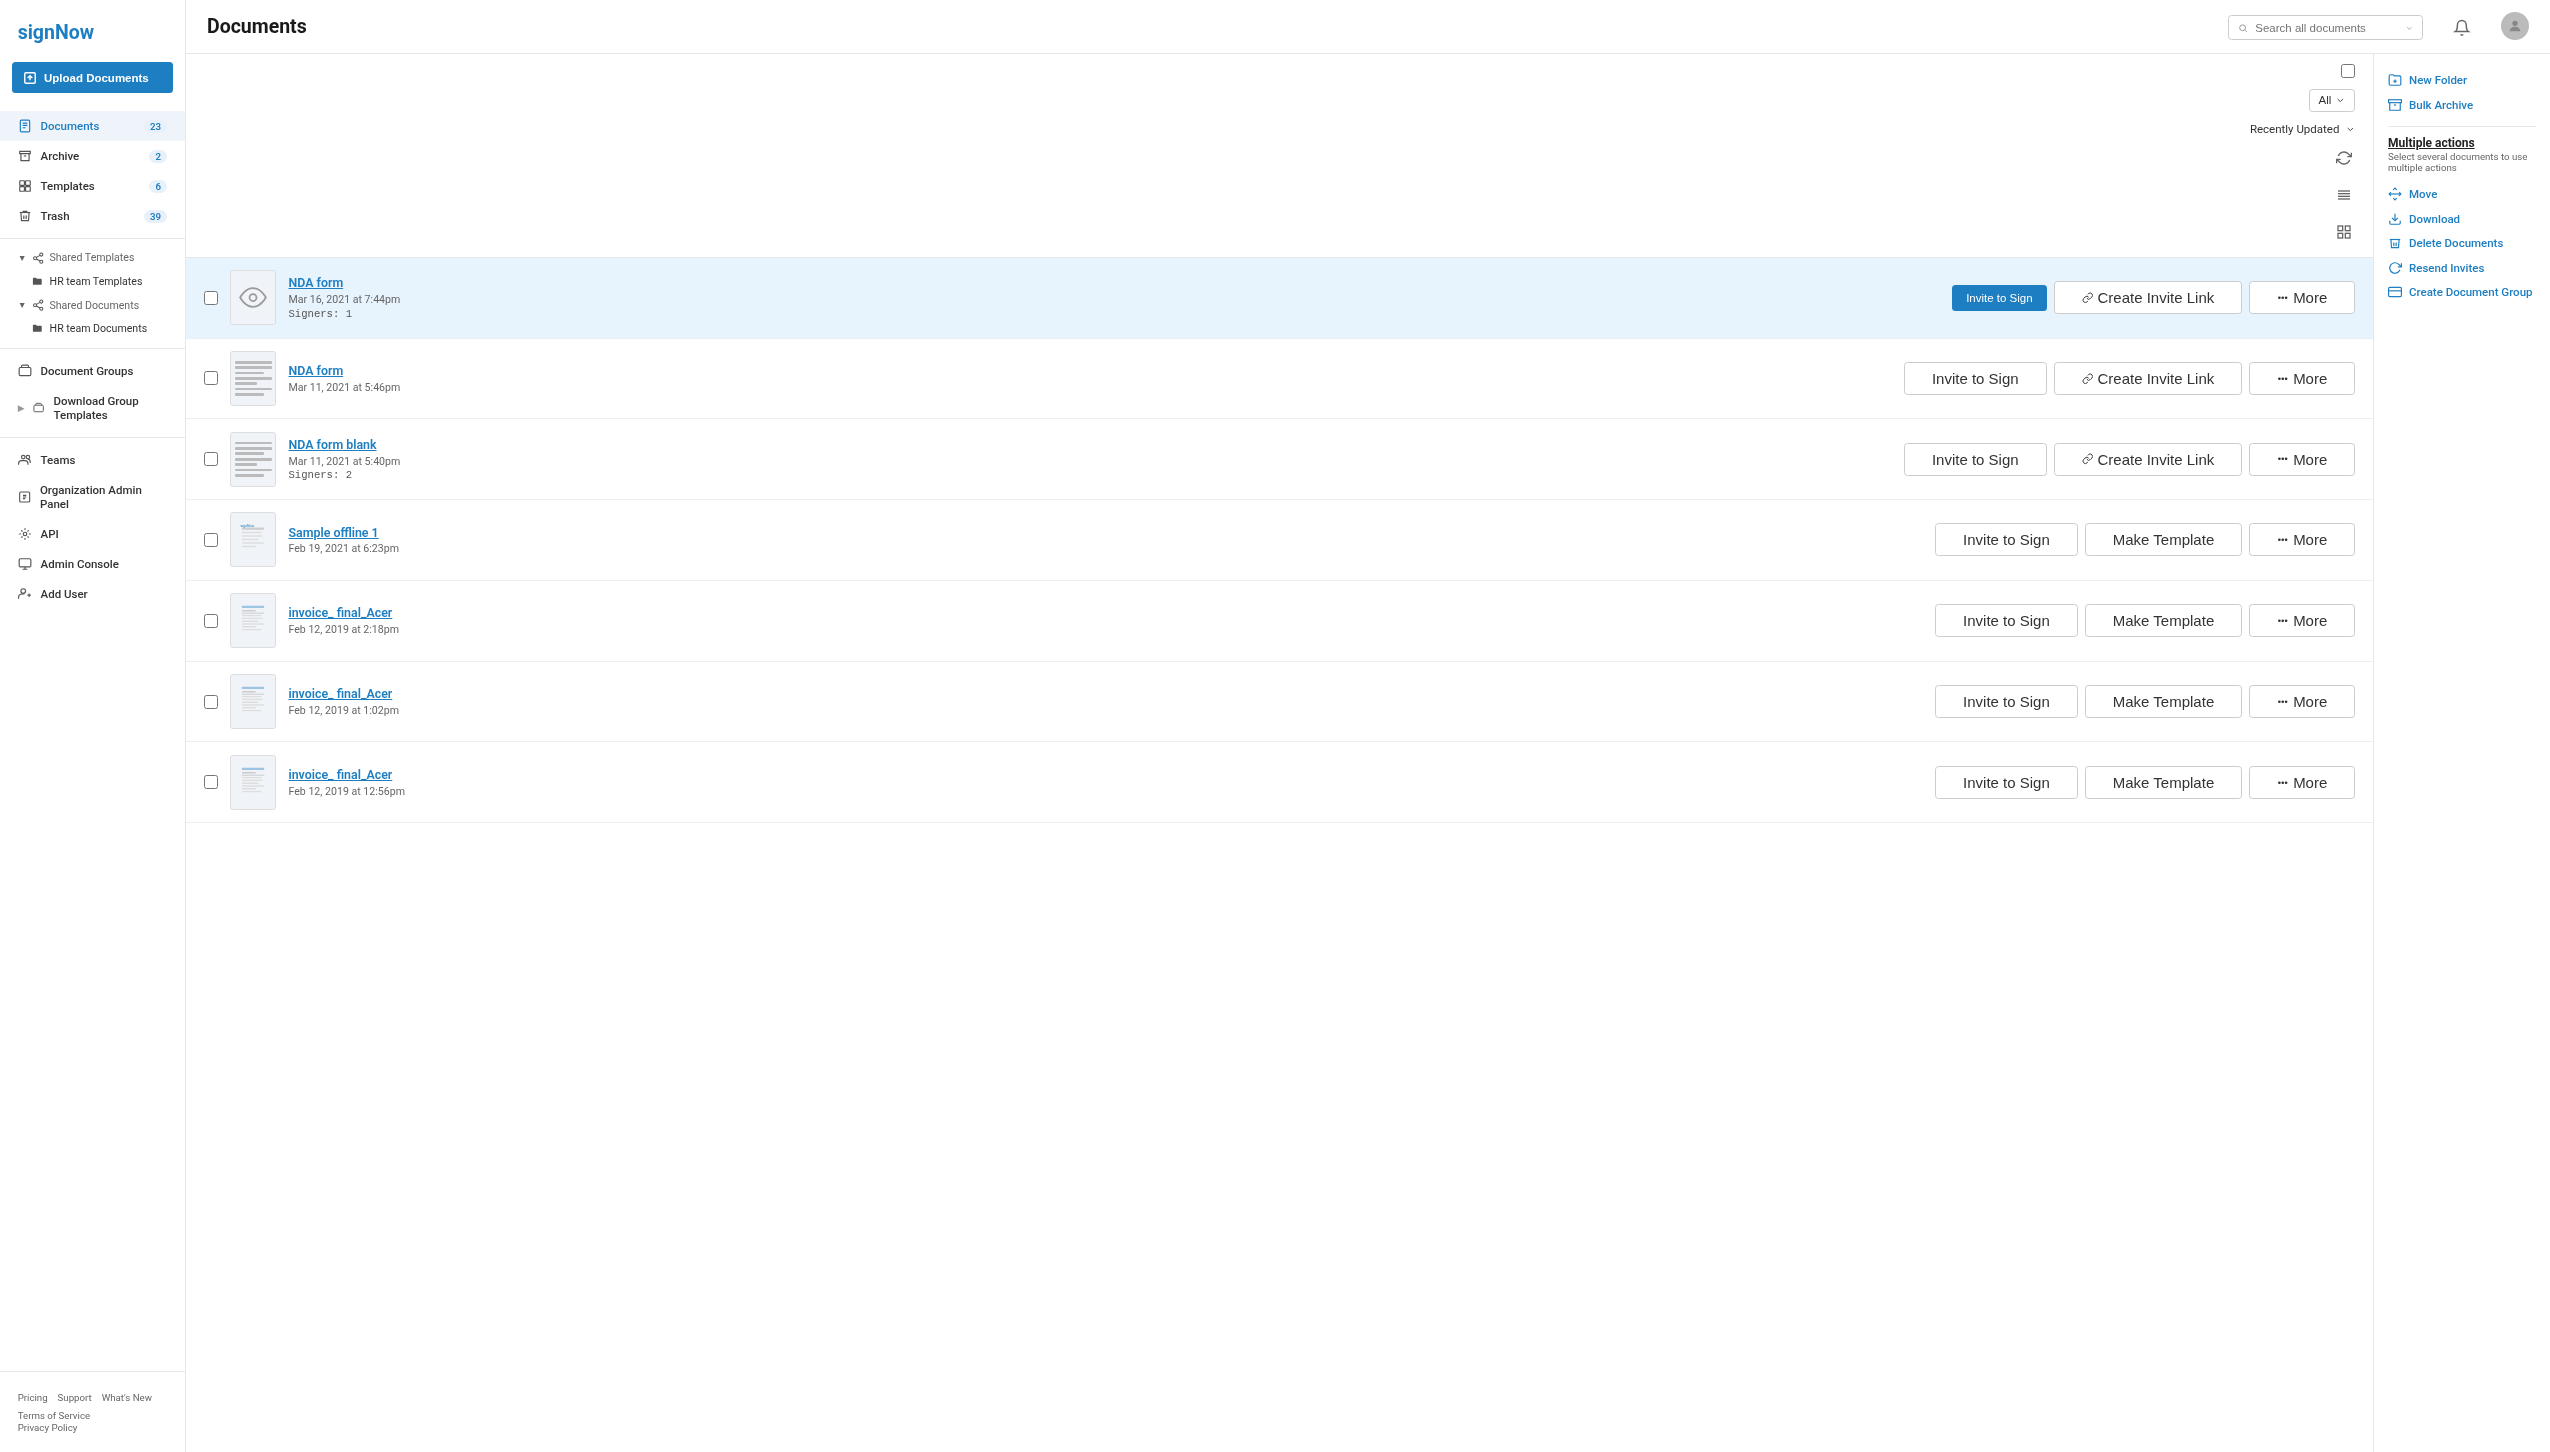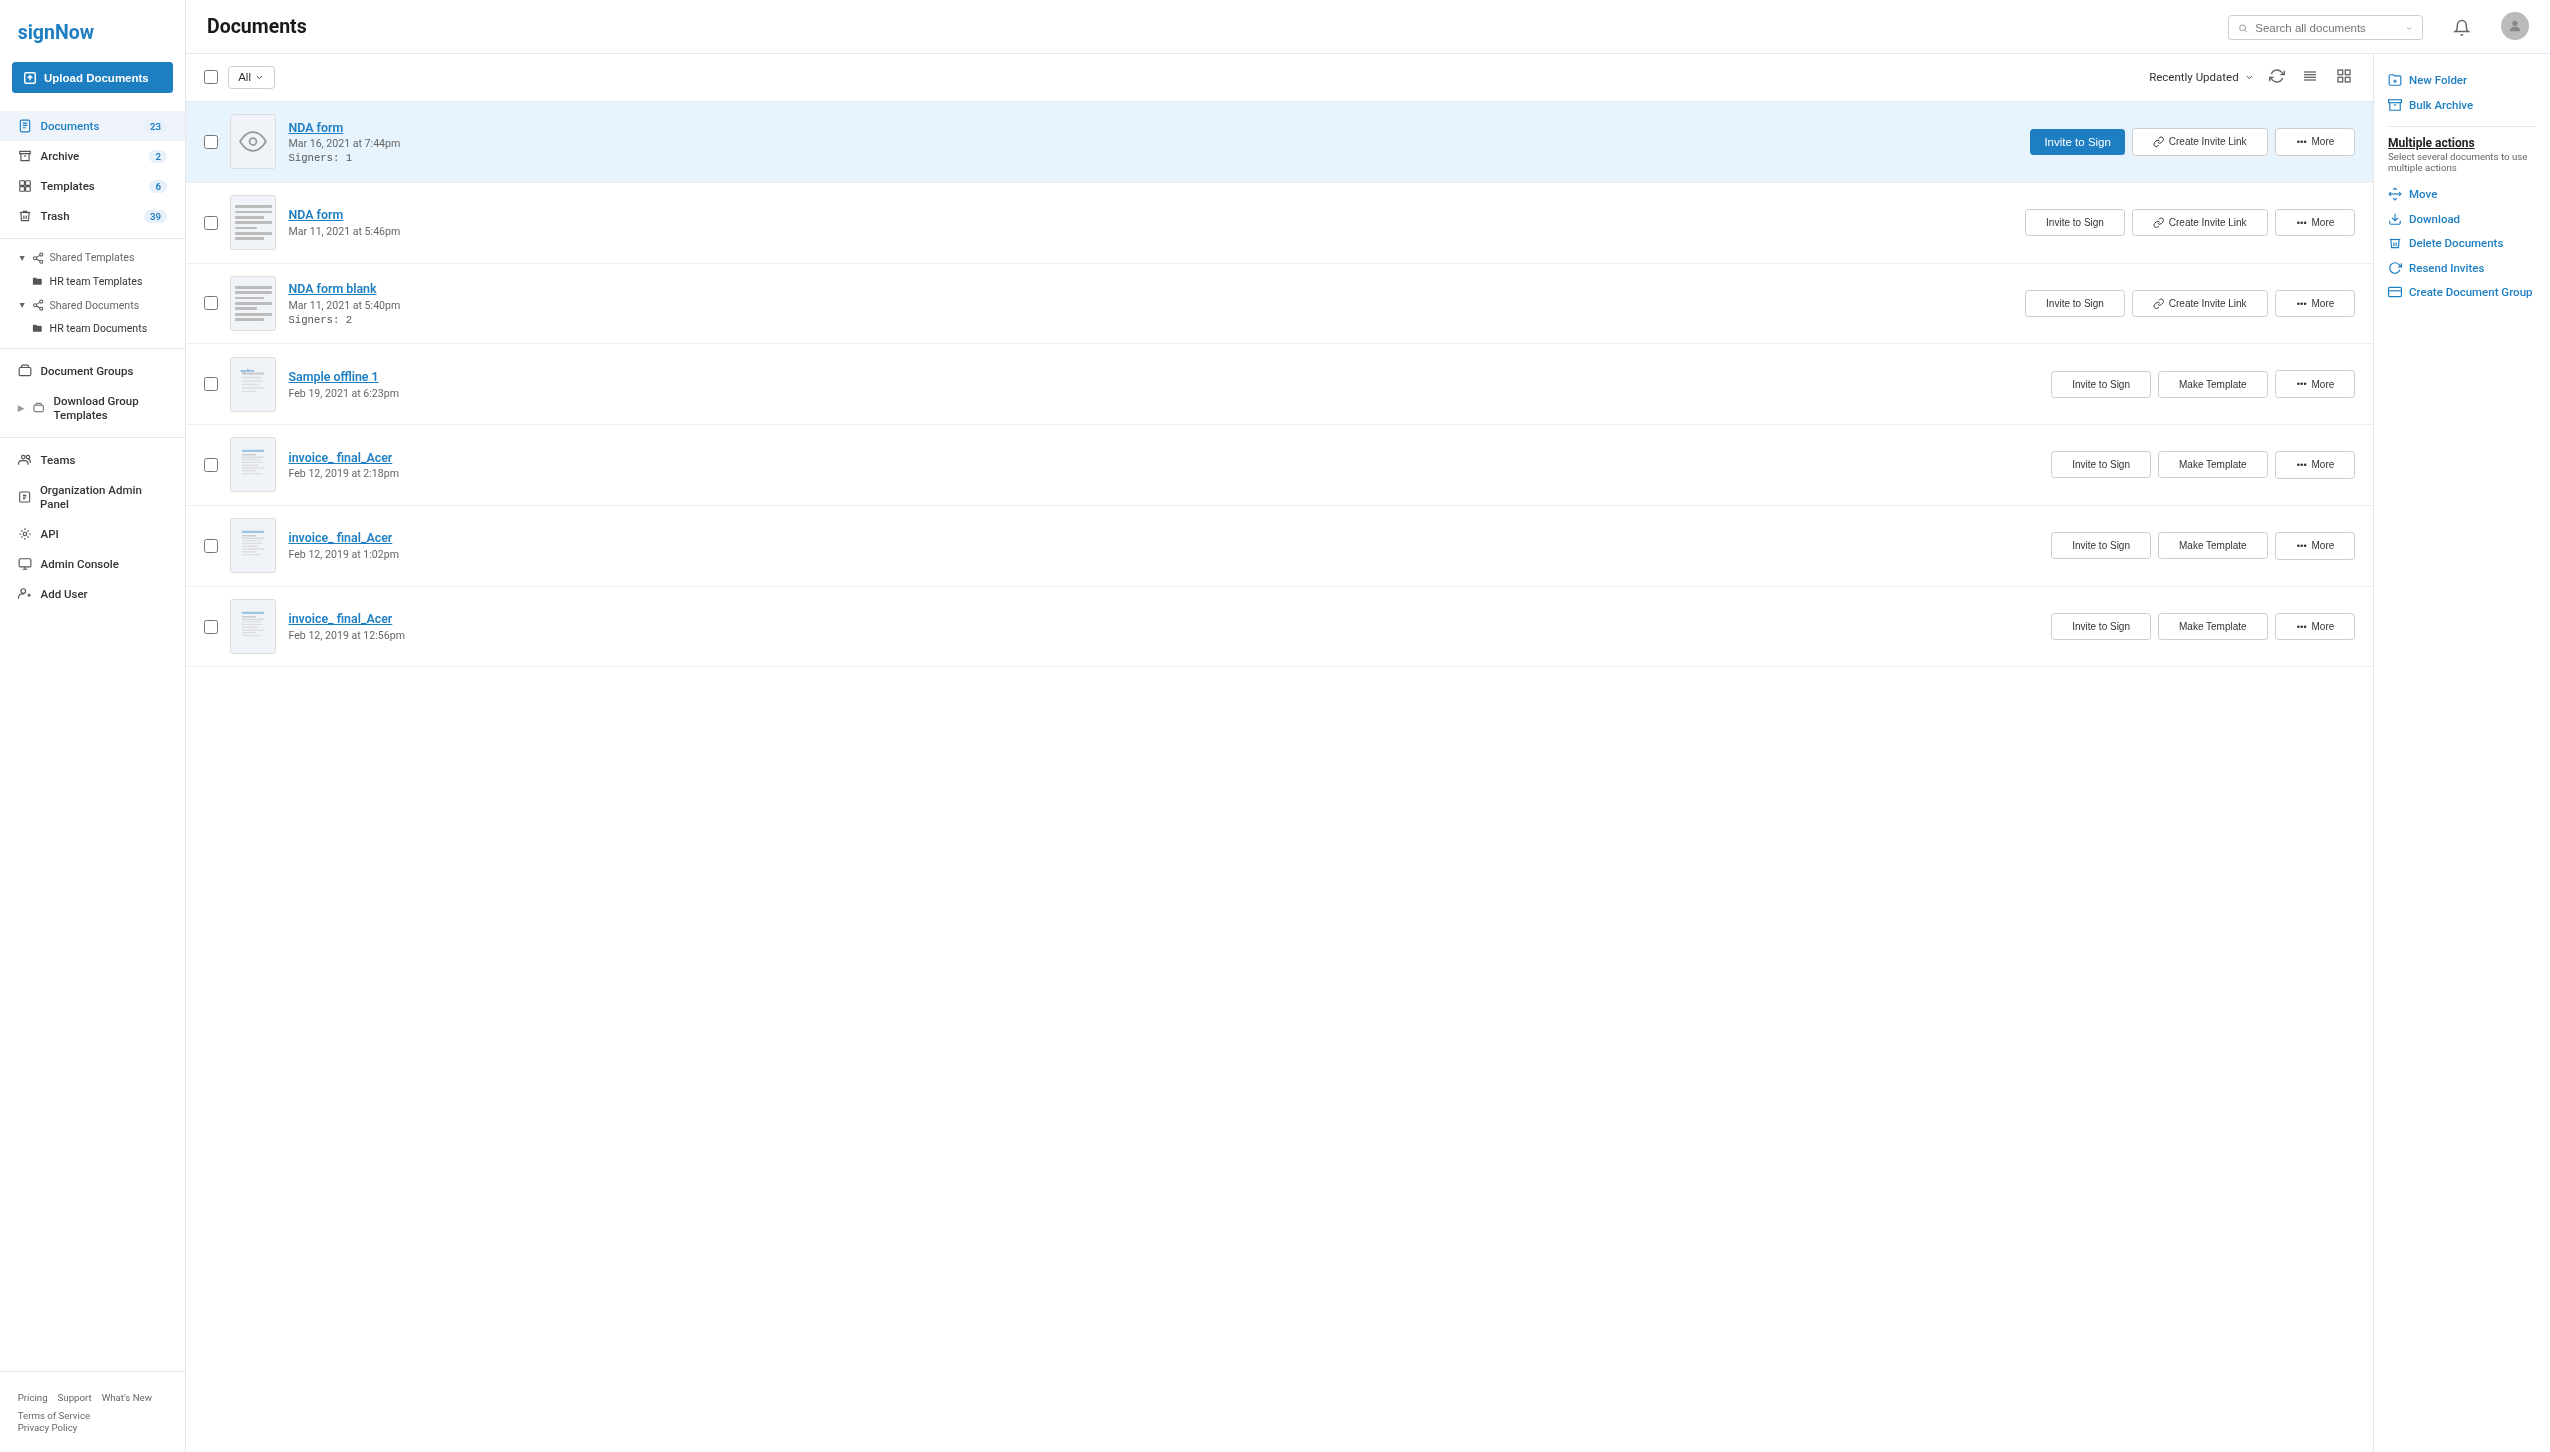--- a/index.html
+++ b/index.html
@@ -107,10 +107,11 @@
     
     .doc-toolbar {
       display: flex;
-      align-items: center;
+      align-items: flex-end;
       padding: 10.6px 17.7px;
       border-bottom: 0.9px solid #e5e7eb;
       gap: 10.6px;
+      flex-direction: column;
     }
     .filter-btn {
       display: flex;

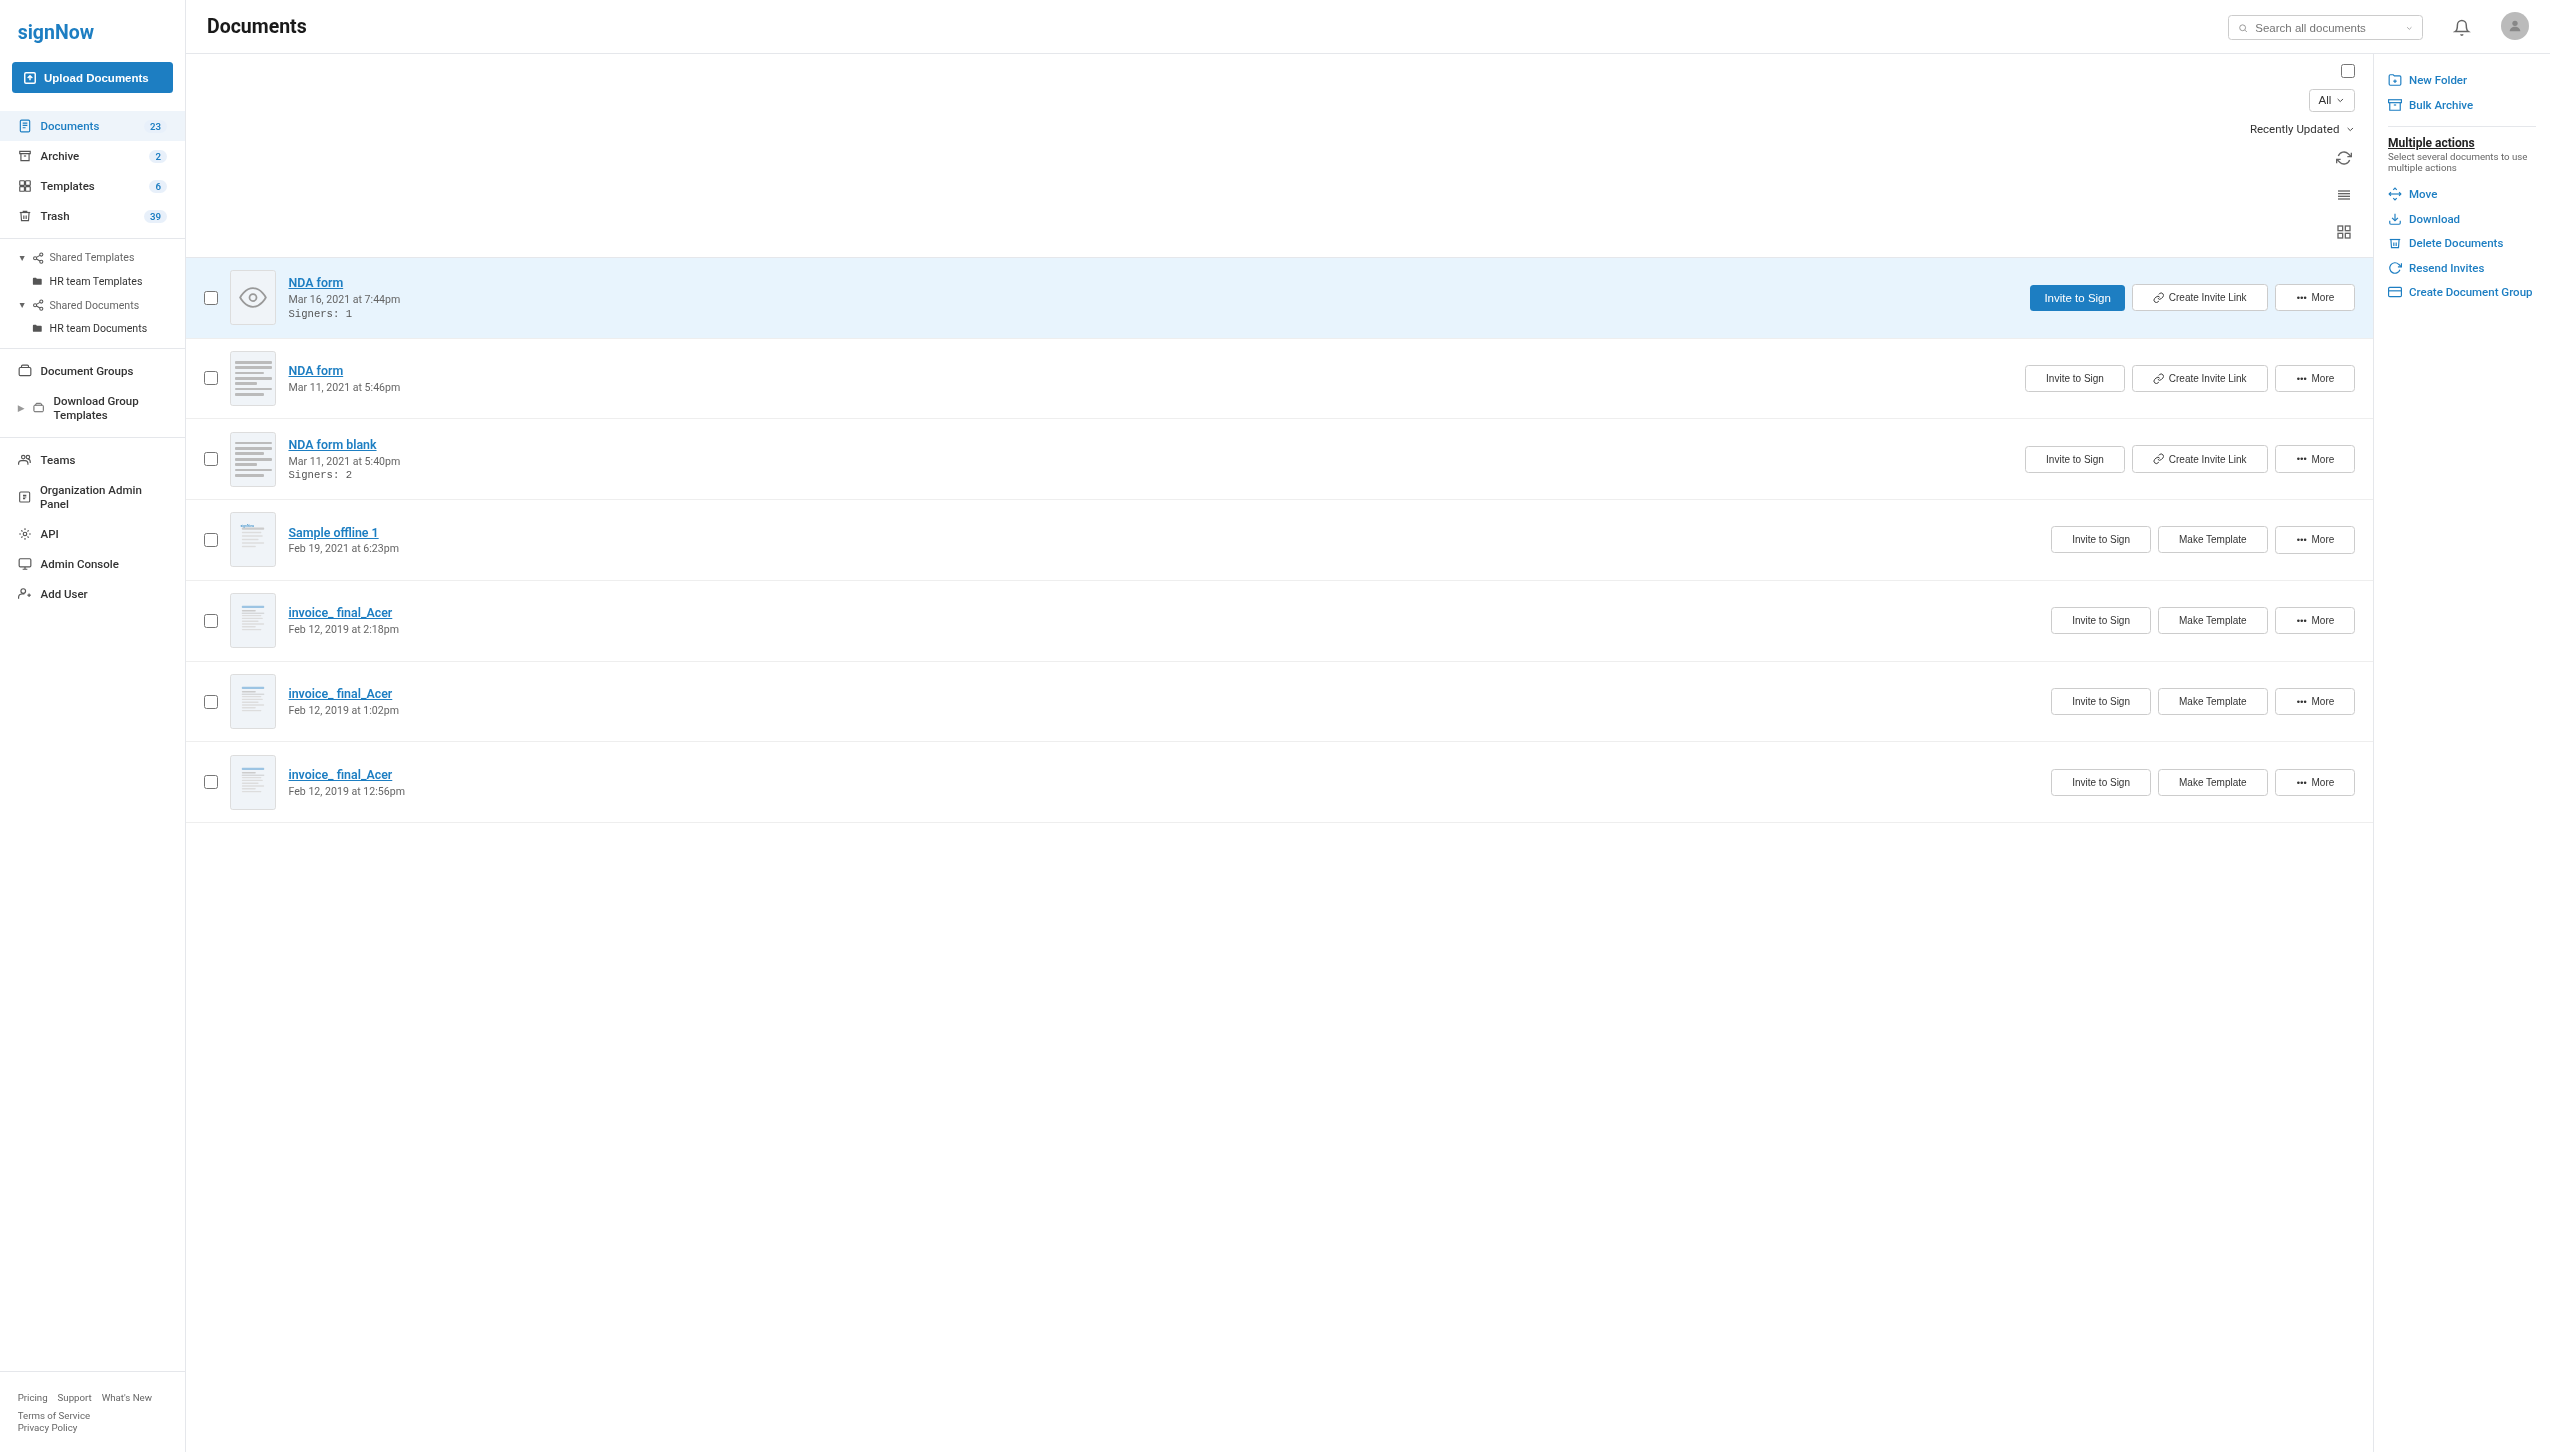--- a/index.html
+++ b/index.html
@@ -182,8 +182,8 @@
       color: #333;
       border: 0.9px solid #ccc;
       border-radius: 3.5px;
-      padding: 7px 20px;
-      font-size: 10px;
+      padding: 7px 27px;
+      font-size: 15px;
       cursor: pointer;
       font-weight: 500;
       white-space: nowrap;

